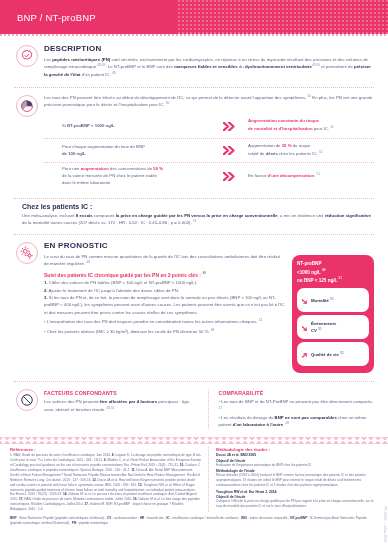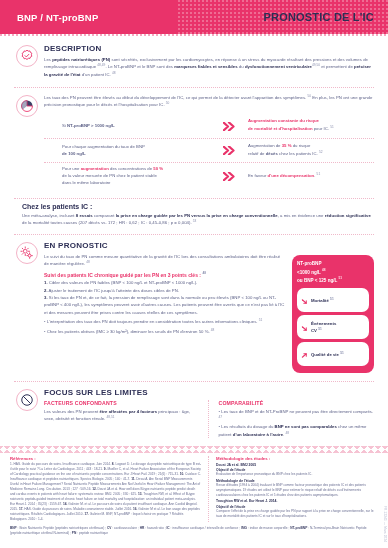--- a/index.html
+++ b/index.html
@@ -31,7 +31,7 @@
     pointer-events:none;
   }
   .hdr-left {
-    color:#fff; font-size:9.5px; font-weight:bold; letter-spacing:.2px;
+    color:#fff; font-size:9.5px; font-weight:normal; letter-spacing:.2px;
     position:relative; z-index:2;
   }
   .hdr-right {

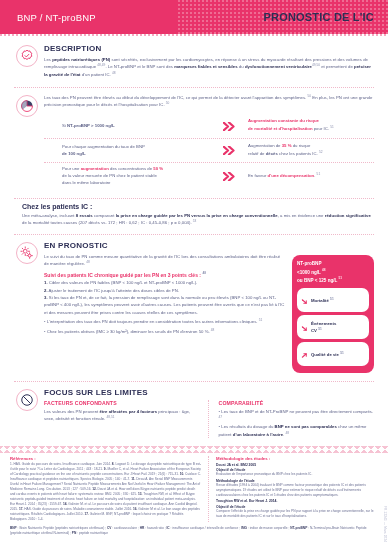--- a/index.html
+++ b/index.html
@@ -144,7 +144,6 @@
 
   <div class="header">
     <div class="hdr-left">BNP / NT-proBNP</div>
-    <div class="hdr-right">PRONOSTIC DE L'IC</div>
   </div>
   <div class="dotted-sep"></div>
 

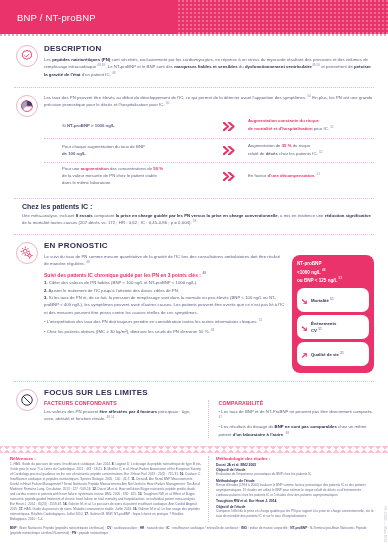--- a/index.html
+++ b/index.html
@@ -279,7 +279,6 @@
           <path d="M5.6 5.6l12.8 12.8" stroke-linecap="round"></path>
         </svg>
       </div>
-      <div class="sect-title">FOCUS SUR LES LIMITES</div>
       <div class="lim-cols">
         <div class="lim-col">
           <div class="lim-title">FACTEURS CONFONDANTS</div>

